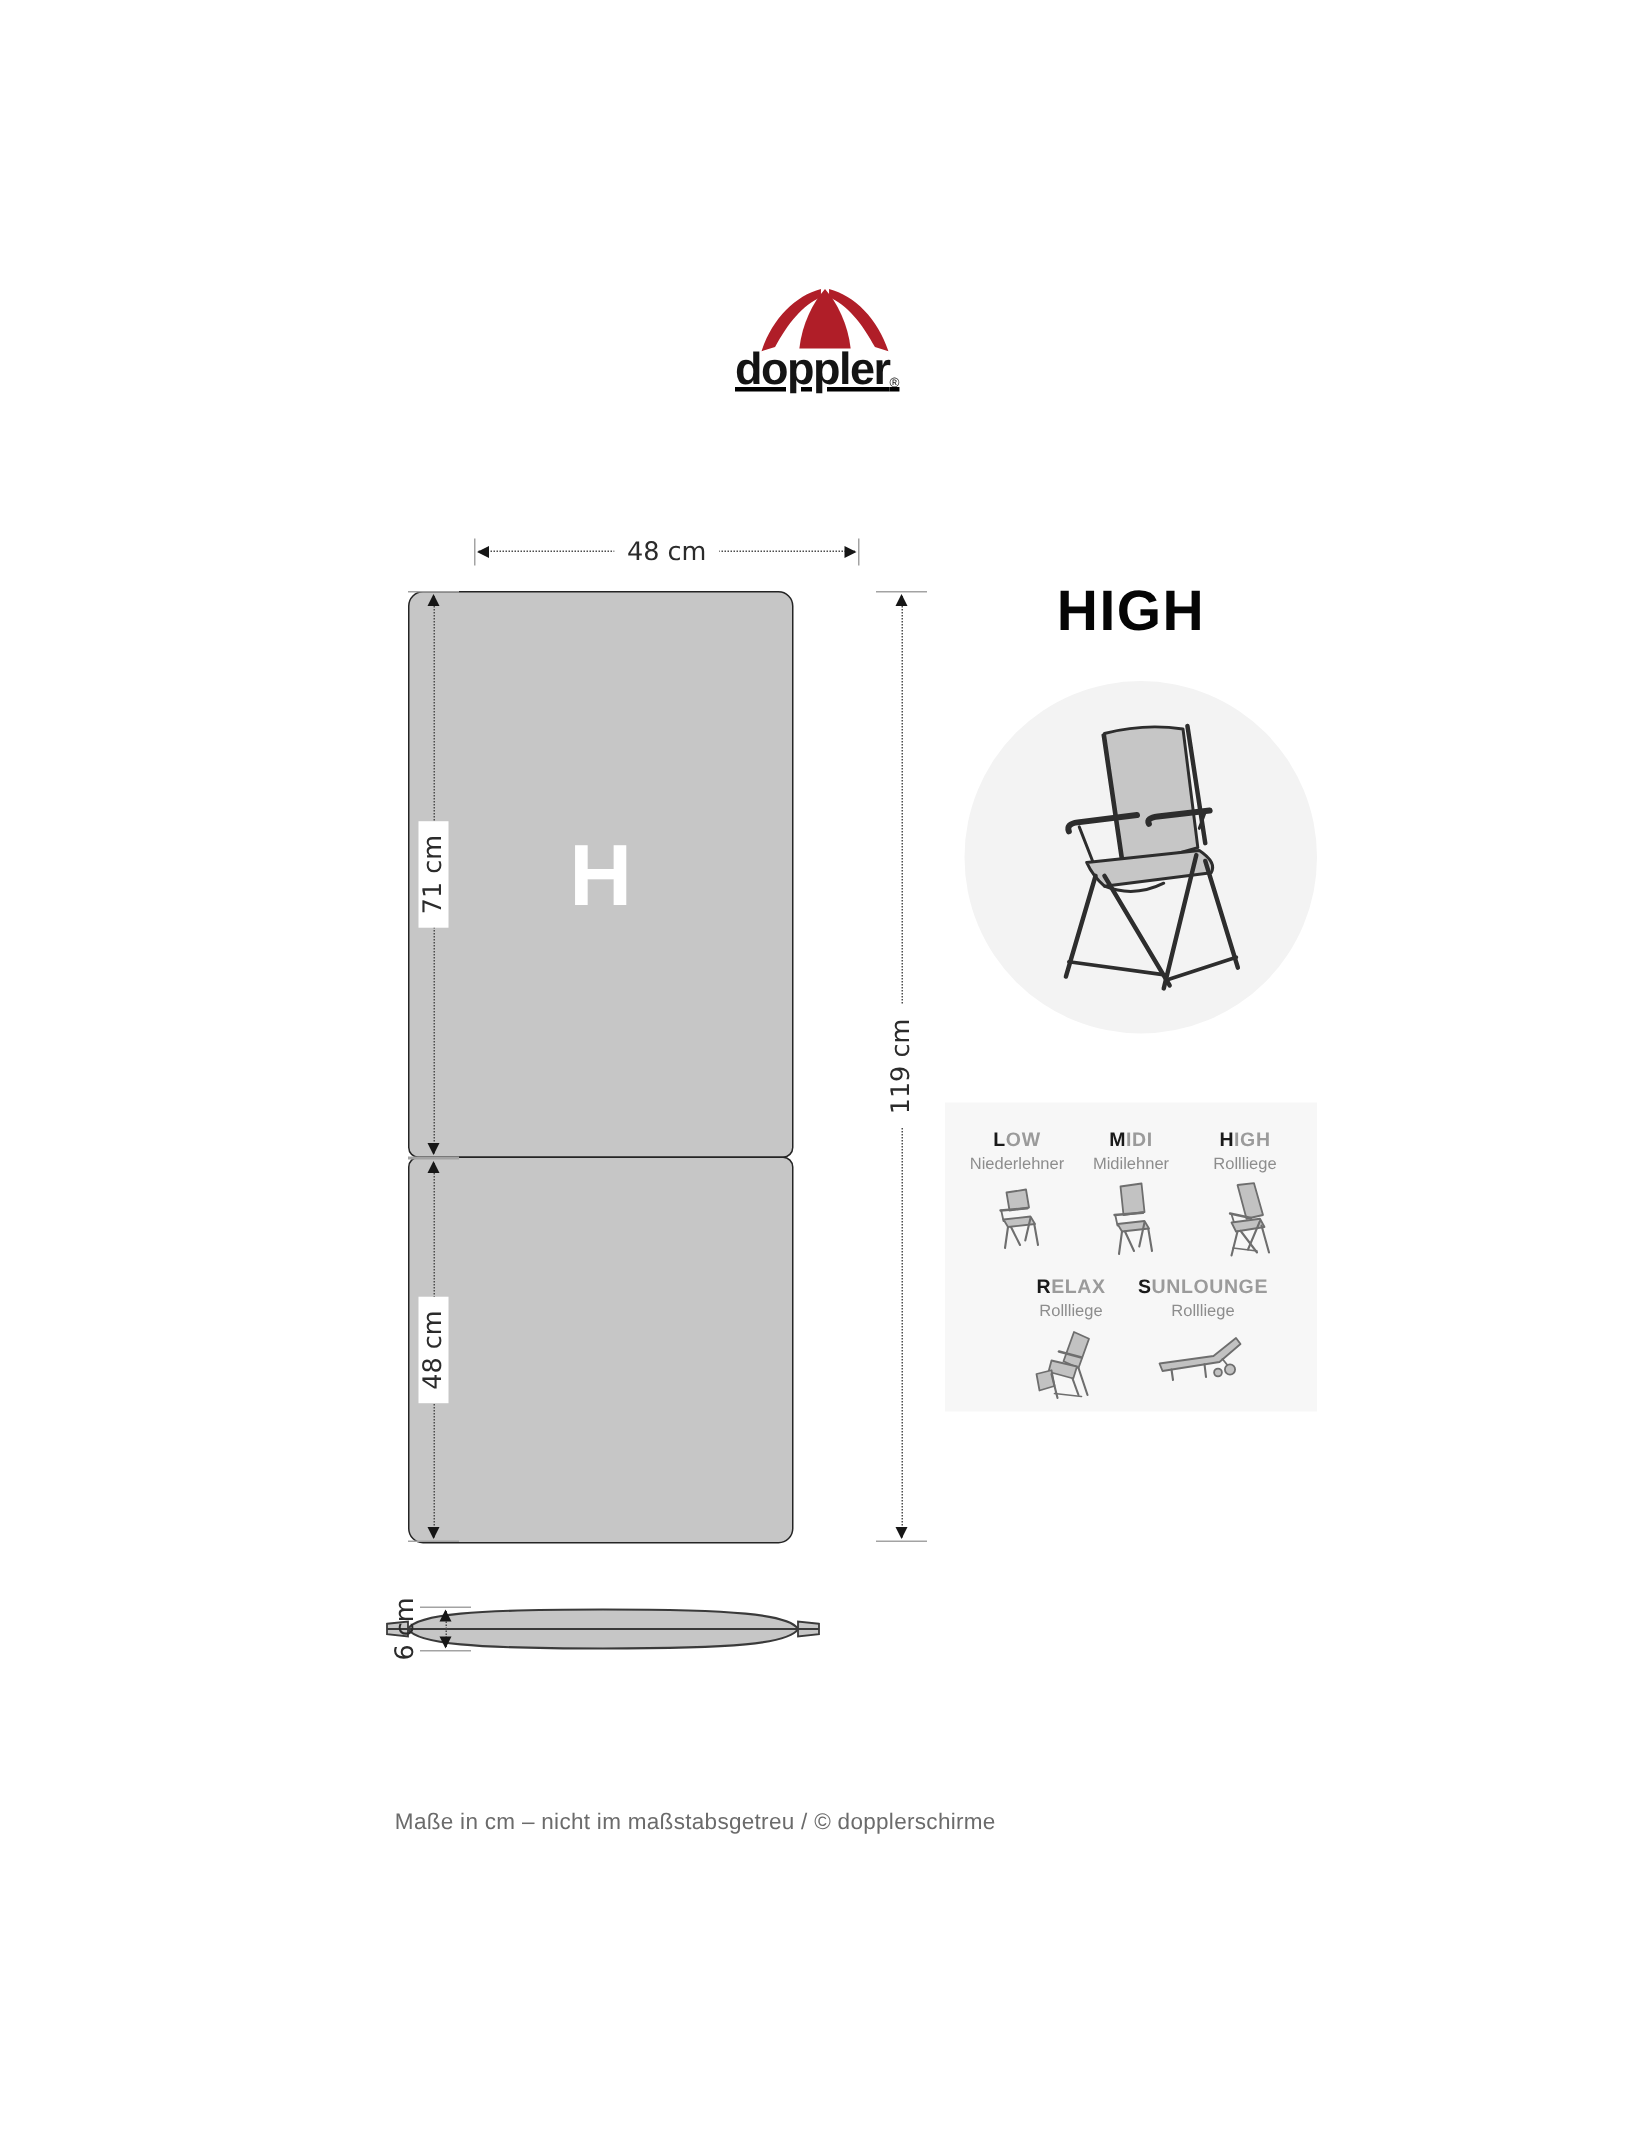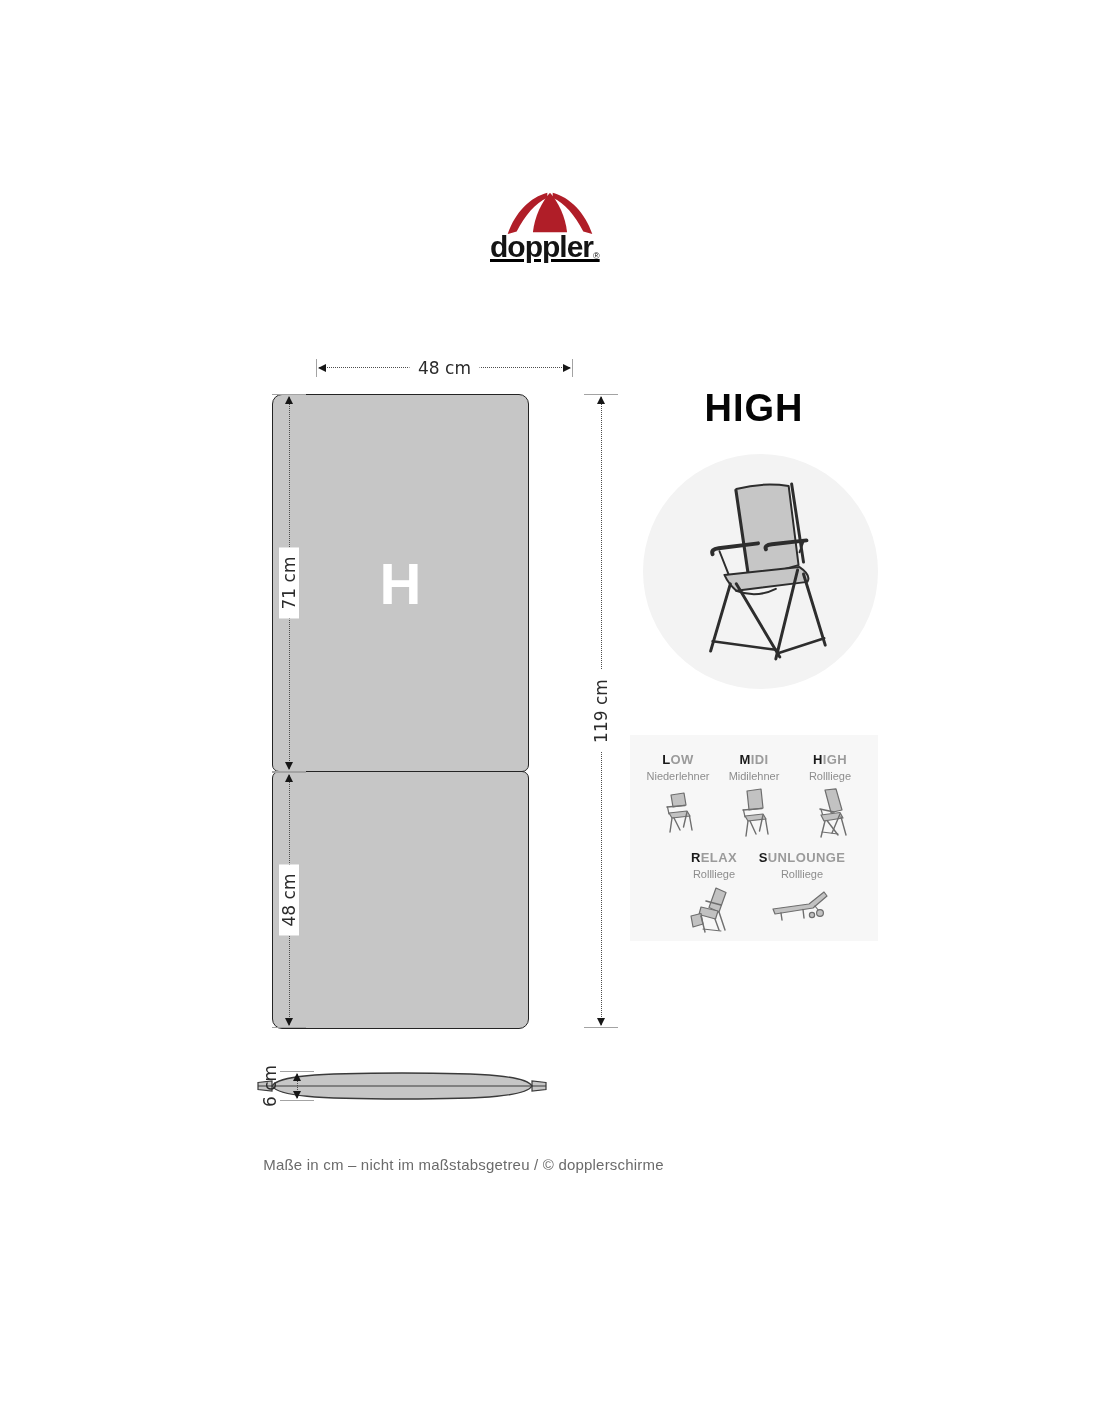--- a/index.html
+++ b/index.html
@@ -54,7 +54,7 @@
   .ticon{margin-top:6px;height:50px;display:flex;align-items:flex-start;justify-content:center;}
 
   
-  .footer{position:absolute;left:0;top:1156px;width:927px;text-align:center;
+  .footer{position:absolute;left:0;top:1206px;width:927px;text-align:center;
     font-size:15px;color:#6b6b6b;letter-spacing:0.2px;}
 </style>
 </head>

